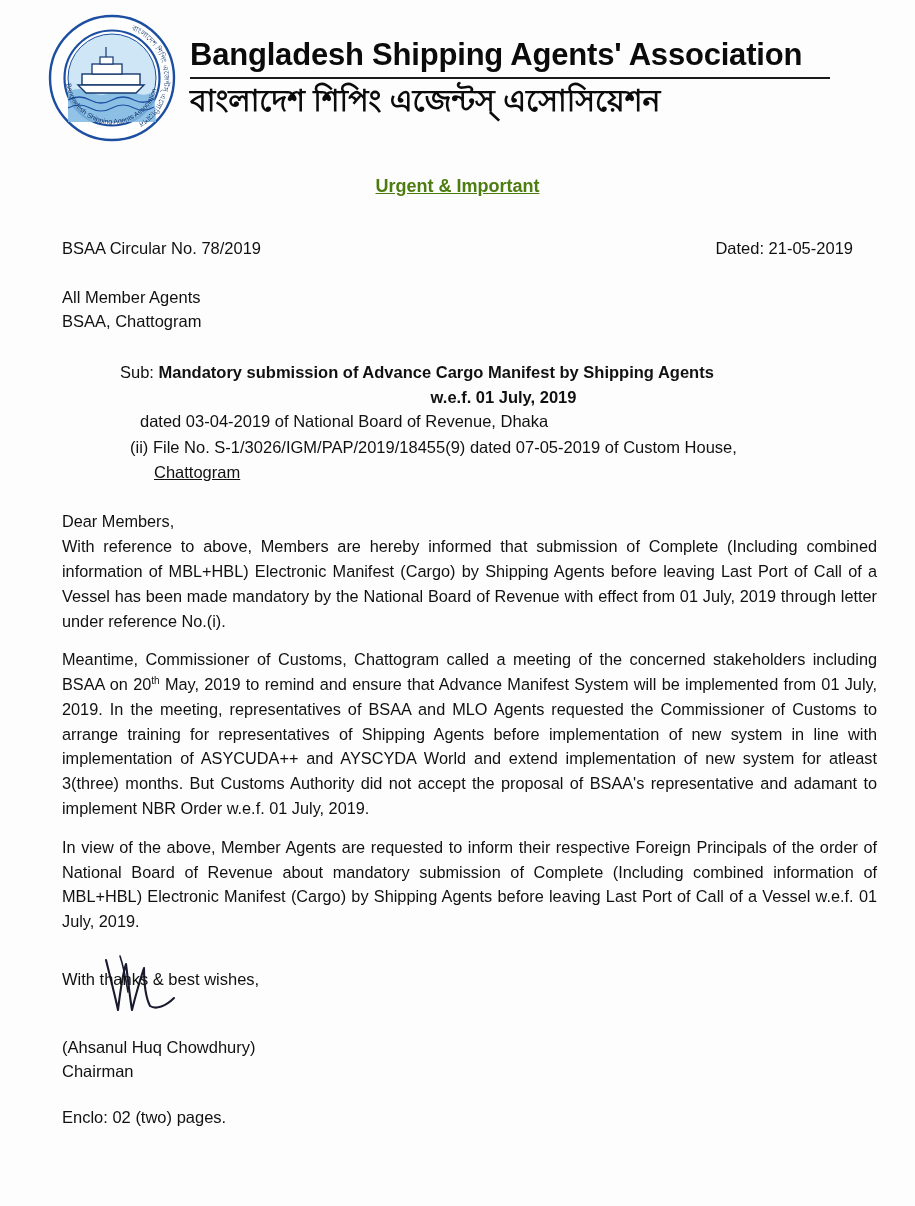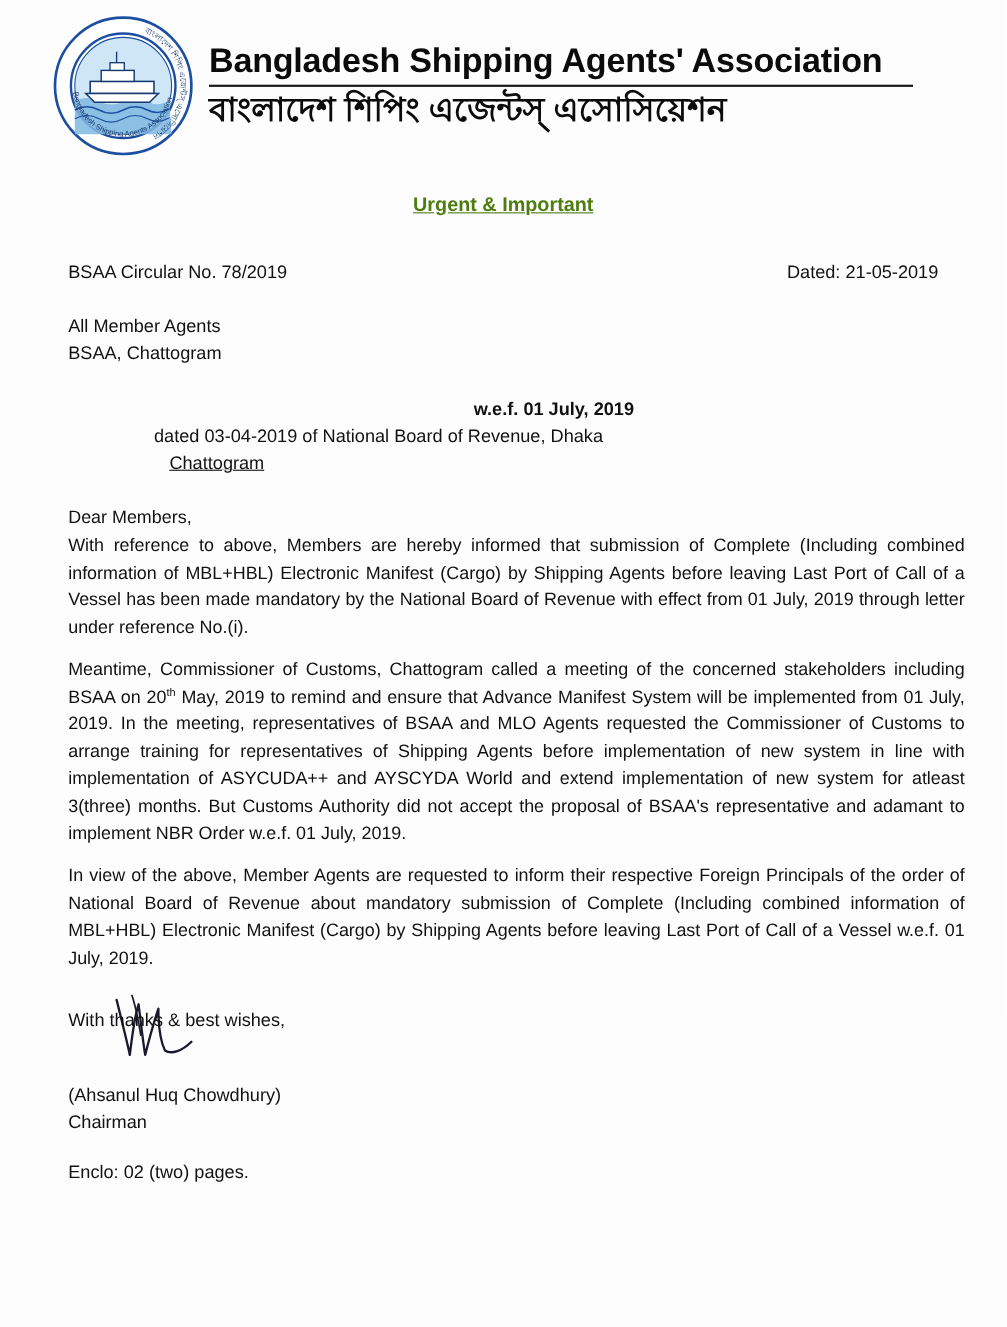--- a/index.html
+++ b/index.html
@@ -203,6 +203,10 @@
   </div>
 
   <div class="subject-block">
+    <div class="sub-line">
+      <span>Sub:</span>
+      <b>Mandatory submission of Advance Cargo Manifest by Shipping Agents</b>
+    </div>
     <div class="sub-cont">w.e.f. 01 July, 2019</div>
     <div class="ref-sub">dated 03-04-2019 of National Board of Revenue, Dhaka</div>
     <div class="ref-sub2">Chattogram</div>

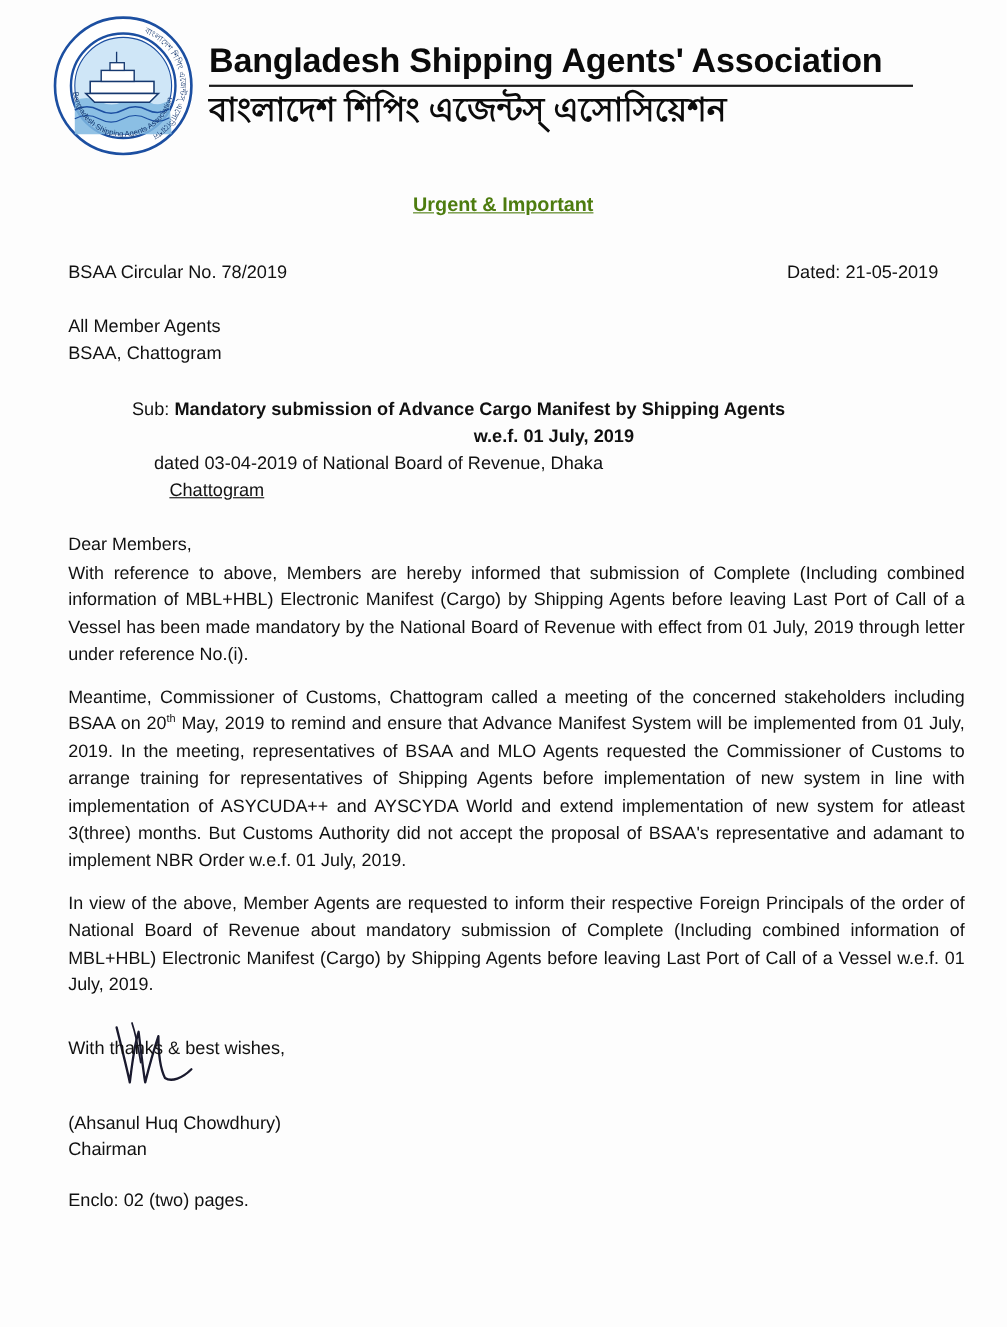--- a/index.html
+++ b/index.html
@@ -209,6 +209,7 @@
     </div>
     <div class="sub-cont">w.e.f. 01 July, 2019</div>
     <div class="ref-sub">dated 03-04-2019 of National Board of Revenue, Dhaka</div>
+    <div class="ref-line2">(ii) File No. S-1/3026/IGM/PAP/2019/18455(9) dated 07-05-2019 of Custom House,</div>
     <div class="ref-sub2">Chattogram</div>
   </div>
 

